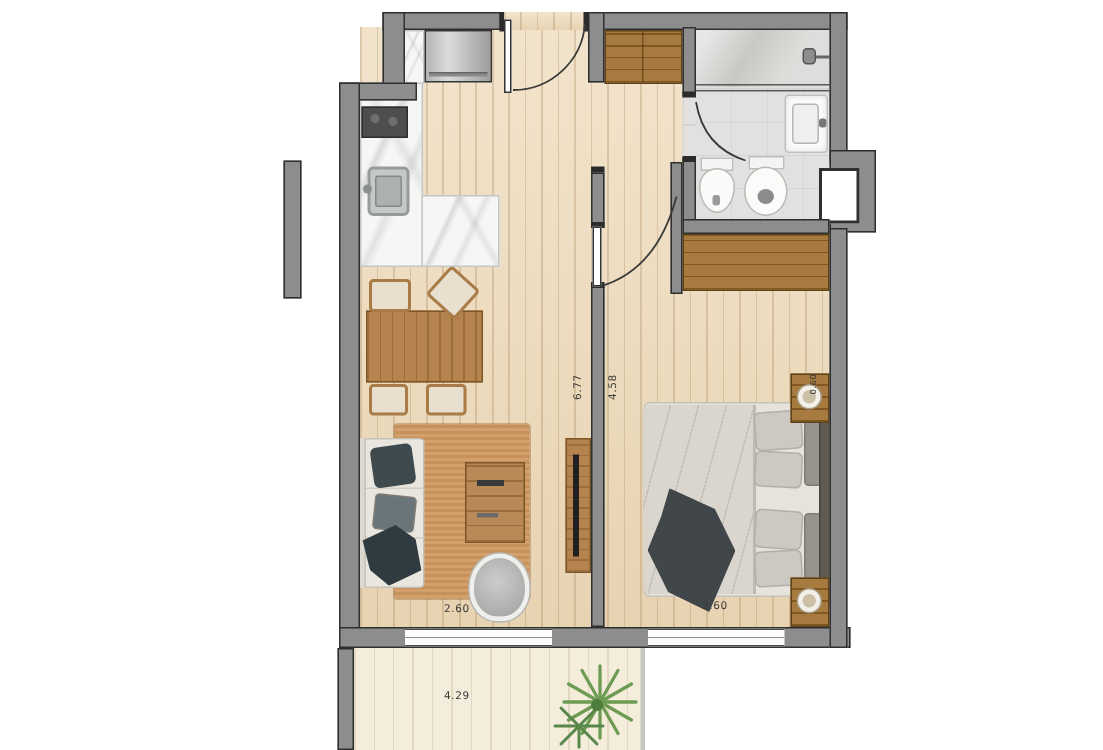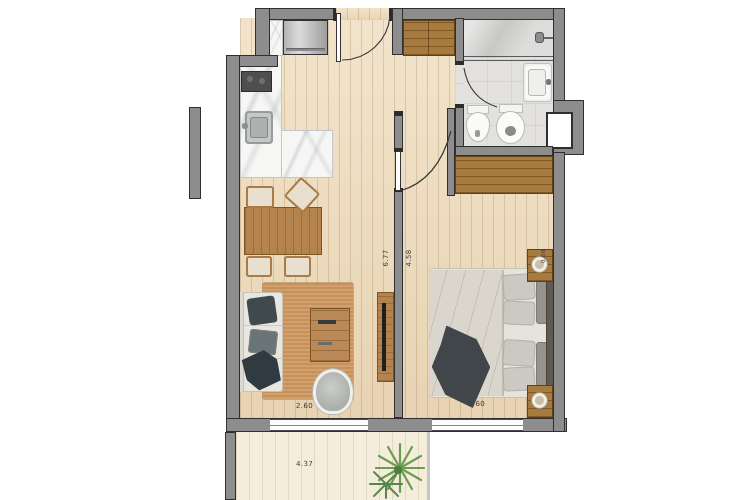--- a/index.html
+++ b/index.html
@@ -182,7 +182,7 @@
 
   <span class="dim" style="left:296px;top:402px;">2.60</span>
   <span class="dim" style="left:468px;top:400px;">2.60</span>
-  <span class="dim" style="left:296px;top:460px;">4.37</span>
+  <span class="dim" style="left:296px;top:460px;">4.29</span>
   <span class="dim dim-v" style="left:377px;top:254px;">6.77</span>
   <span class="dim dim-v" style="left:400px;top:254px;">4.58</span>
   <span class="dim dim-v" style="left:536px;top:253px;font-size:5.5px;">0.60</span>

